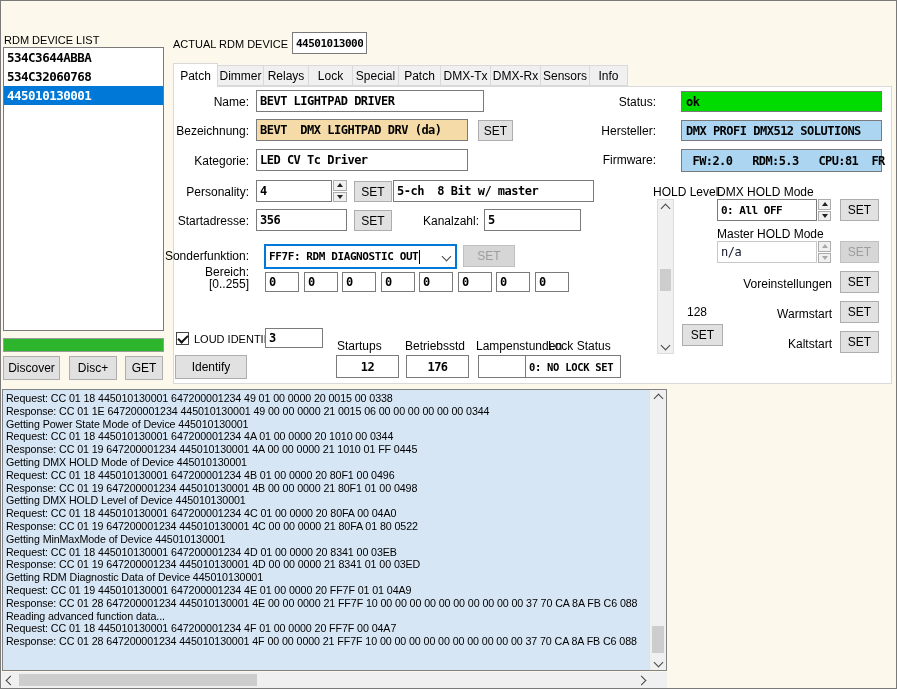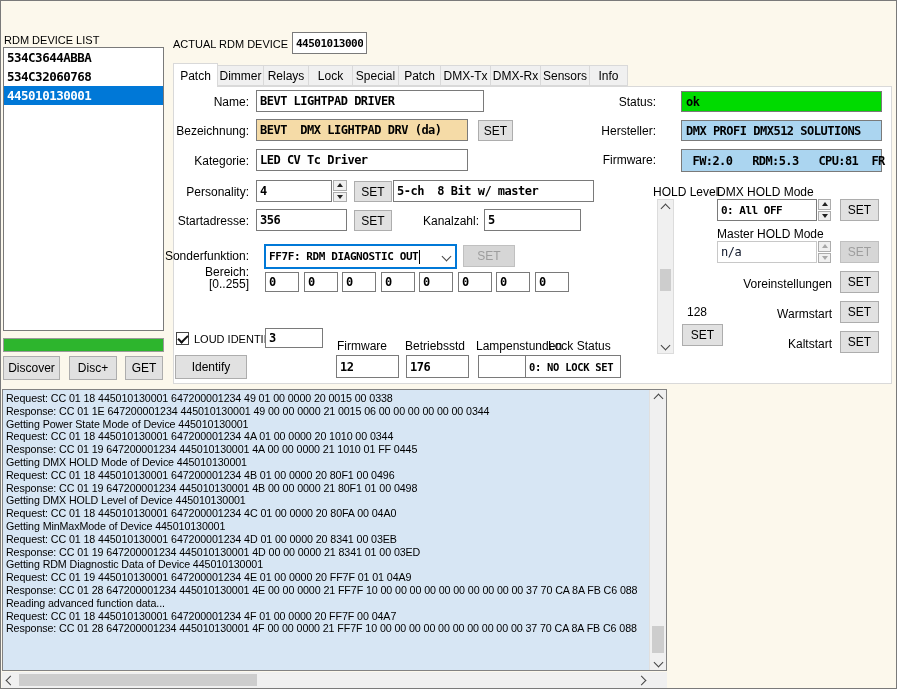--- a/index.html
+++ b/index.html
@@ -211,7 +211,7 @@
   <input class="inp z" style="left: 264px; top: 327px; width: 58px; height: 20px;" readonly="" value="3">
   <div class="btn z" style="left:174px;top:354px;width:72px;height:24px;">Identify</div>
 
-  <div class="lbl z" style="left:336px;top:338px;">Firmware</div>
+  <div class="lbl z" style="left:336px;top:338px;">Startups</div>
   <input class="inp center z" style="left: 335px; top: 354px; width: 63px; height: 23px;" readonly="" value="12">
   <div class="lbl z" style="left:404px;top:338px;">Betriebsstd</div>
   <input class="inp center z" style="left: 405px; top: 354px; width: 63px; height: 23px;" readonly="" value="176">

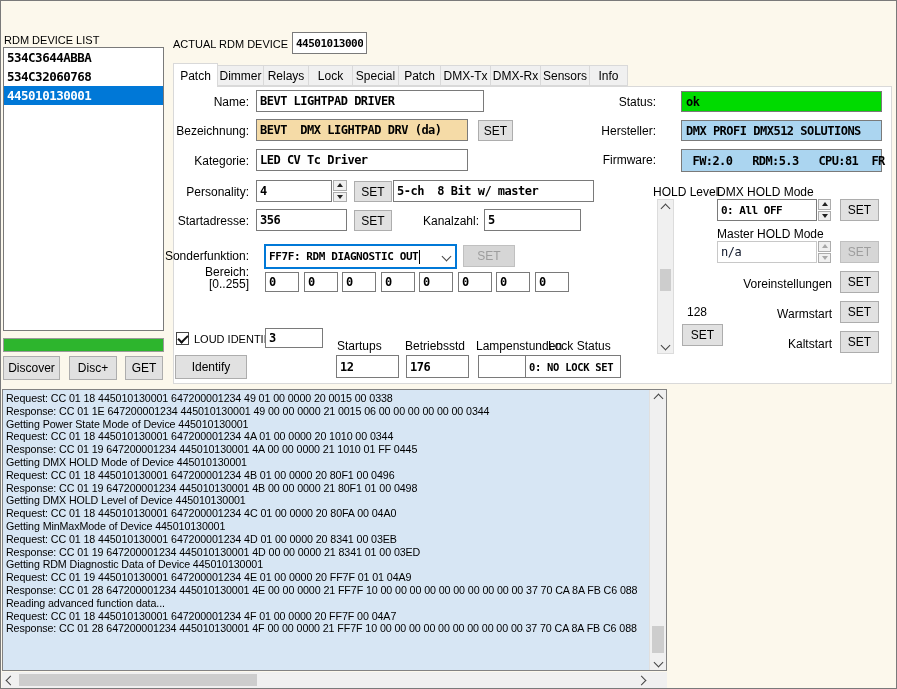--- a/index.html
+++ b/index.html
@@ -16,7 +16,7 @@
   .inp{position:absolute;box-sizing:border-box;border:1px solid #7a7a7a;background:#fff;
     font-family:"DejaVu Sans Mono",monospace;font-weight:bold;font-size:12px;letter-spacing:-0.5px;
     color:#000;padding:0 3px;outline:none;border-radius:0;}
-  .inp.center{text-align:left;}
+  .inp.center{text-align:center;}
   .btn{position:absolute;box-sizing:border-box;background:#e1e1e1;border:1px solid #adadad;
     font-size:12px;color:#000;display:flex;align-items:center;justify-content:center;cursor:default;}
   .btn.disabled{background:#d6d6d6;border-color:#c0c0c0;color:#9d9d9d;}

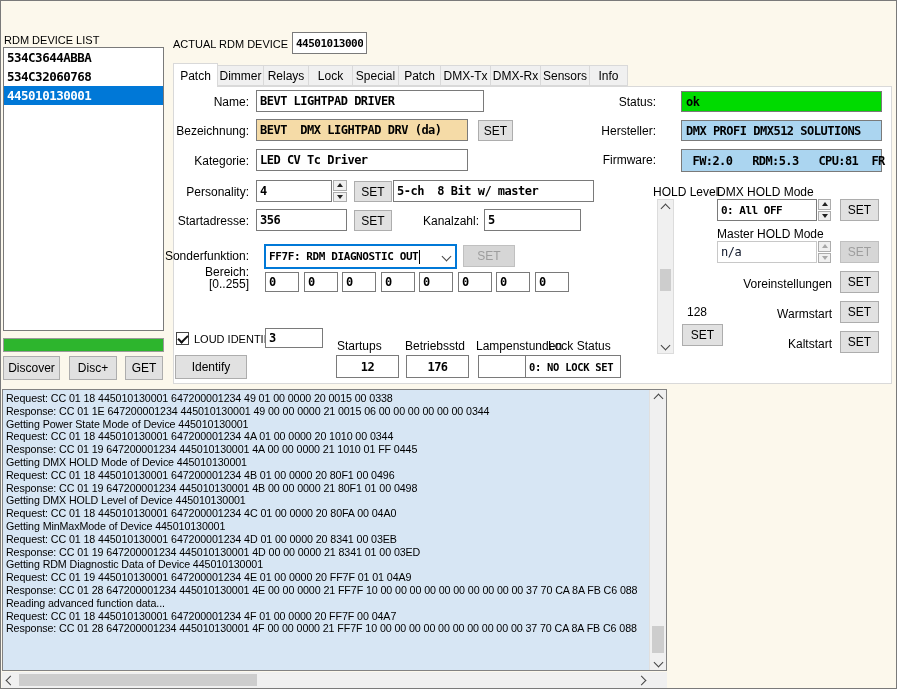--- a/index.html
+++ b/index.html
@@ -232,6 +232,7 @@
       <div class="log-line">Response: CC 01 19 647200001234 445010130001 4B 00 00 0000 21 80F1 01 00 0498</div>
       <div class="log-line">Getting DMX HOLD Level of Device 445010130001</div>
       <div class="log-line">Request: CC 01 18 445010130001 647200001234 4C 01 00 0000 20 80FA 00 04A0</div>
+      <div class="log-line">Response: CC 01 19 647200001234 445010130001 4C 00 00 0000 21 80FA 01 80 0522</div>
       <div class="log-line">Getting MinMaxMode of Device 445010130001</div>
       <div class="log-line">Request: CC 01 18 445010130001 647200001234 4D 01 00 0000 20 8341 00 03EB</div>
       <div class="log-line">Response: CC 01 19 647200001234 445010130001 4D 00 00 0000 21 8341 01 00 03ED</div>

